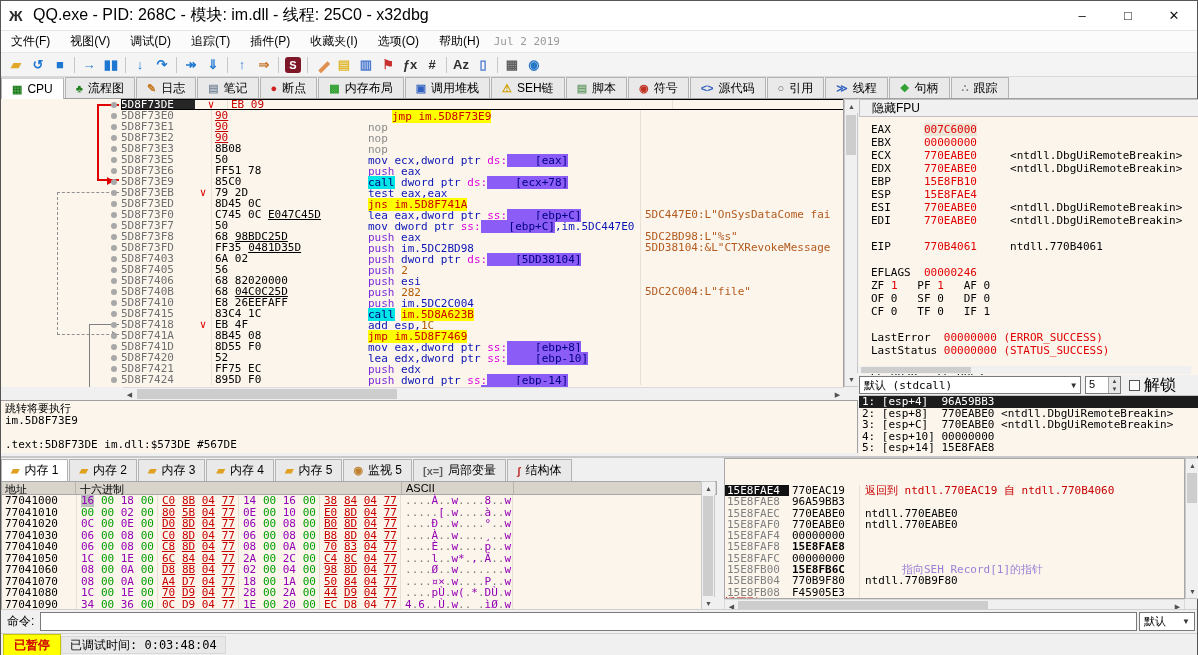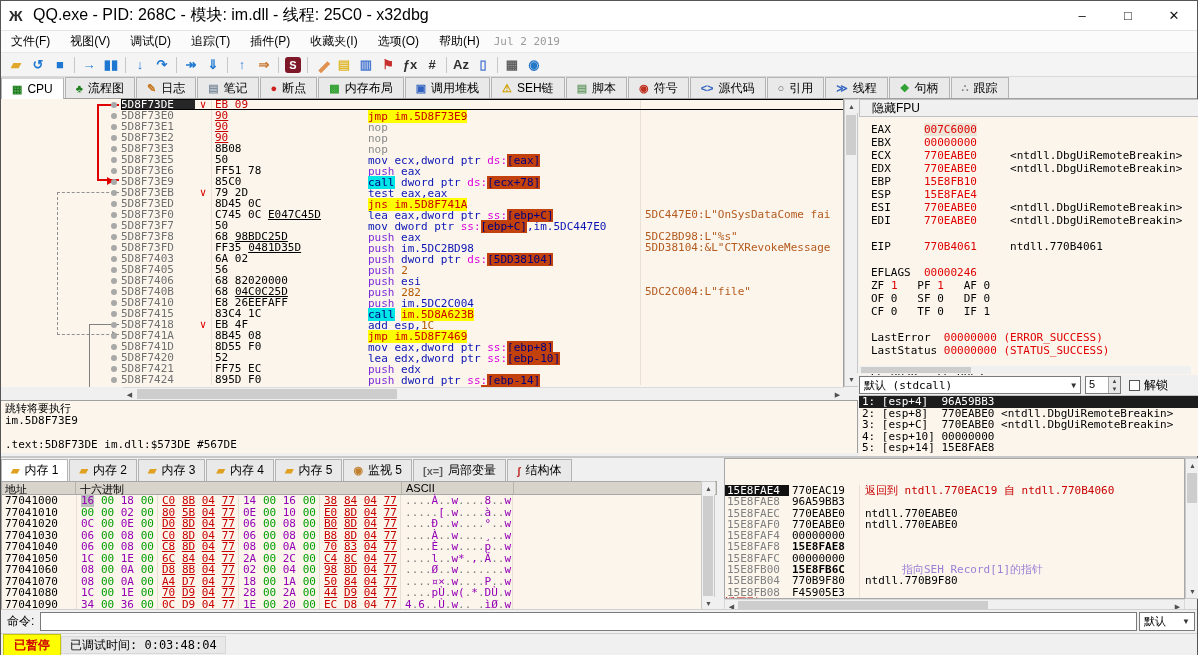--- a/index.html
+++ b/index.html
@@ -38,7 +38,7 @@
 #js1 { position:absolute; left:88px; top:225px; width:30px; height:63px; border-left:1px solid #808080; border-top:1px solid #808080;}
 #drows { position:absolute; left:120px; top:0; width:723px; }
 .drow { display:flex; height:11px; line-height:11px; }
-.drow.sel { outline:1px solid #000; outline-offset:-1px; }
+.drow.sel { outline:1px solid #000; outline-offset:-1px;gap:8px; }
 .daddr { width:74px; color:#707070; flex:none; }
 .drow.sel .daddr { background:#262626; color:#fff; }
 .dmark { width:16px; flex:none; color:#e00000; text-align:center; }

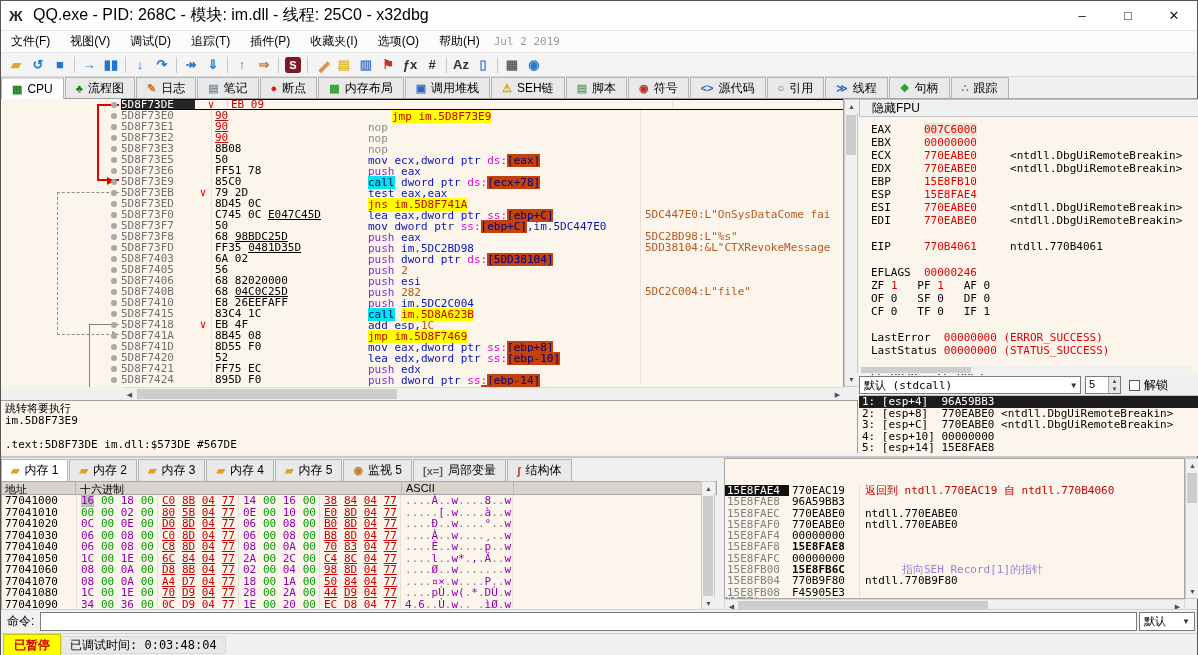--- a/index.html
+++ b/index.html
@@ -46,7 +46,7 @@
 .dinstr { width:276px; flex:none; border-left:1px solid #e8e0d4; padding-left:3px;margin-top:12px;}
 .dcomm { flex:1; border-left:1px solid #e8e0d4; padding-left:4px; color:#b45a1e; overflow:hidden;}
 .tk-b { color:#0a14b4; } .tk-p { color:#7d2bd8; } .tk-s { color:#dc00dc; }
-.tk-m { color:#000080; background:#c2410c; } .tk-j { color:#c80000; background:#ffff00; }
+.tk-m { color:#000080; background:#8b5cf6;padding-left:28px; } .tk-j { color:#c80000; background:#ffff00; }
 .tk-c { color:#000080; background:#00e6e6; } .tk-n { color:#8a8a8a; } .tk-o { color:#b45a00; }
 .tk-k { color:#000; } .tk-r { color:#e00000; } .tk-rh { color:#e00000; background:#ece5d8; }
 .bk { color:#000; } .bu { color:#000; text-decoration:underline; } .br { color:#c80000; text-decoration:underline; }

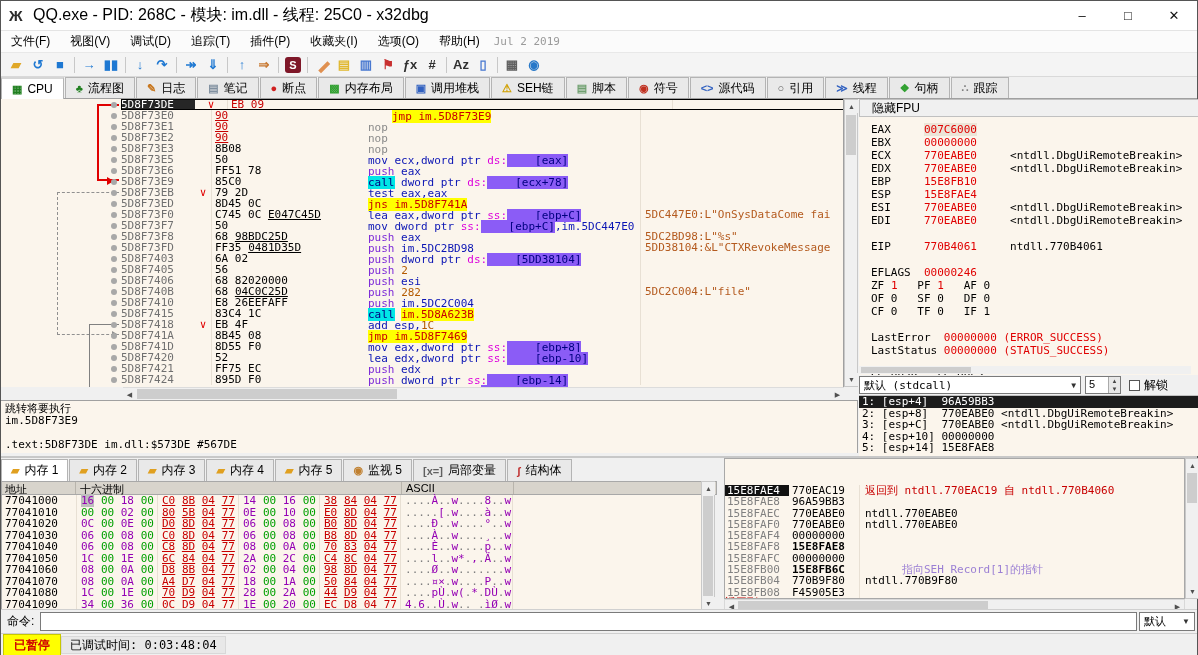--- a/index.html
+++ b/index.html
@@ -72,7 +72,7 @@
 #spin .btns { width:12px; display:flex; flex-direction:column; font-size:6px; color:#444; border-left:1px solid #aaa;}
 #spin .btns div { flex:1; display:flex; align-items:center; justify-content:center; background:#e8e8e8;}
 #chk { width:11px; height:11px; border:1px solid #555; background:#fff; margin-left:8px;}
-#chklabel { font-size:12px; margin-left:4px; color:#000;}
+#chklabel { font-size:16px; margin-left:4px; color:#000;}
 #args { position:absolute; left:858px; top:394px; width:340px; height:61px; background:#fbf5ec; border-top:1px solid #c0c0c0;}
 .argrow { height:11.6px; line-height:11.6px; padding-left:3px; color:#000;}
 .argrow.sel { background:#1c1c1c; color:#fff; }

